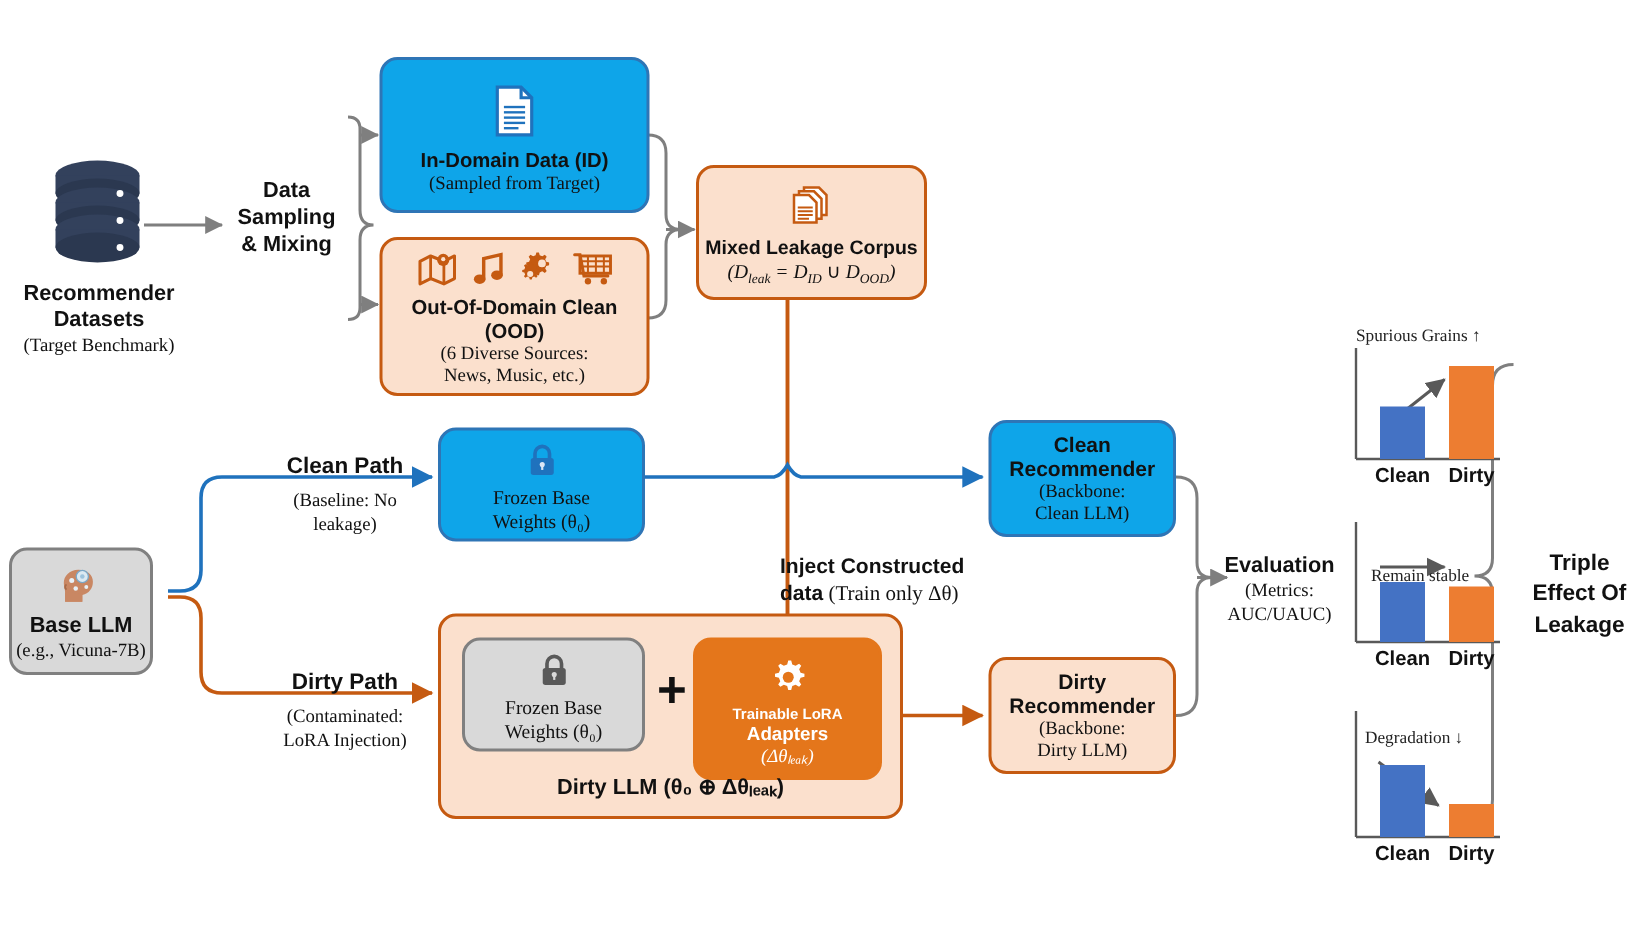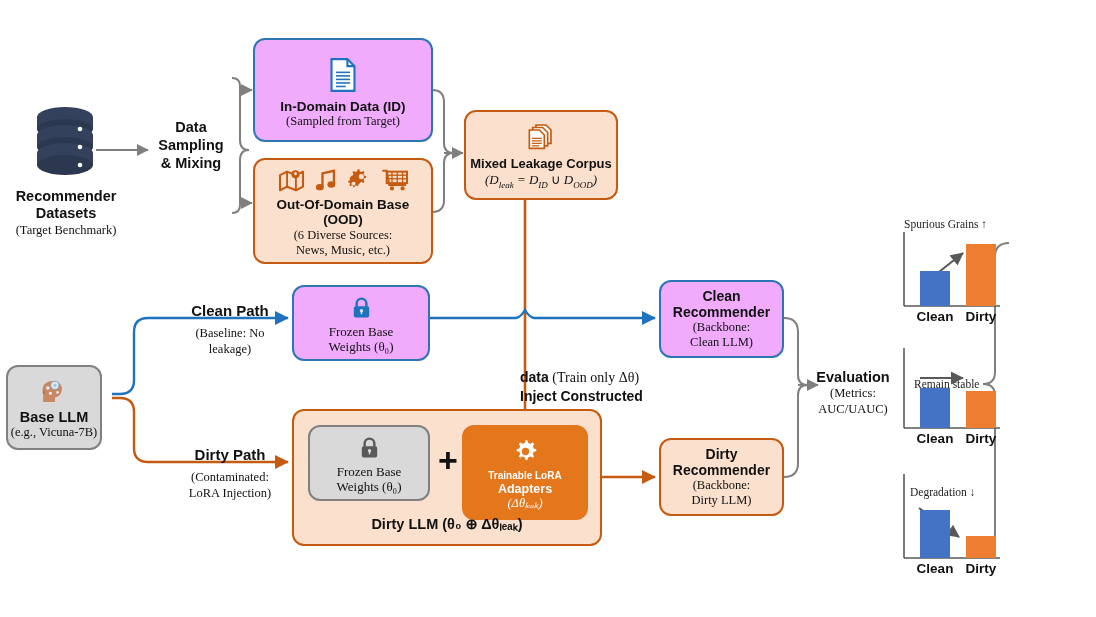--- a/index.html
+++ b/index.html
@@ -14,7 +14,7 @@
   .box .t1{font-weight:bold;line-height:1.15;}
   .box .t2{font-family:"Liberation Serif",serif;line-height:1.18;}
 
-  .blue-box{background:#f0abfc;border:2.2px solid #2e75b6;}
+  .blue-box{background:#0ea5e9;border:2.2px solid #2e75b6;}
   .orange-box{background:#fbe0cd;border:2.2px solid #c55a11;}
   .orange-light{background:#fbe0cd;border:2.2px solid #c55a11;}
   .gray-box{background:#d9d9d9;border:2.2px solid #808080;}

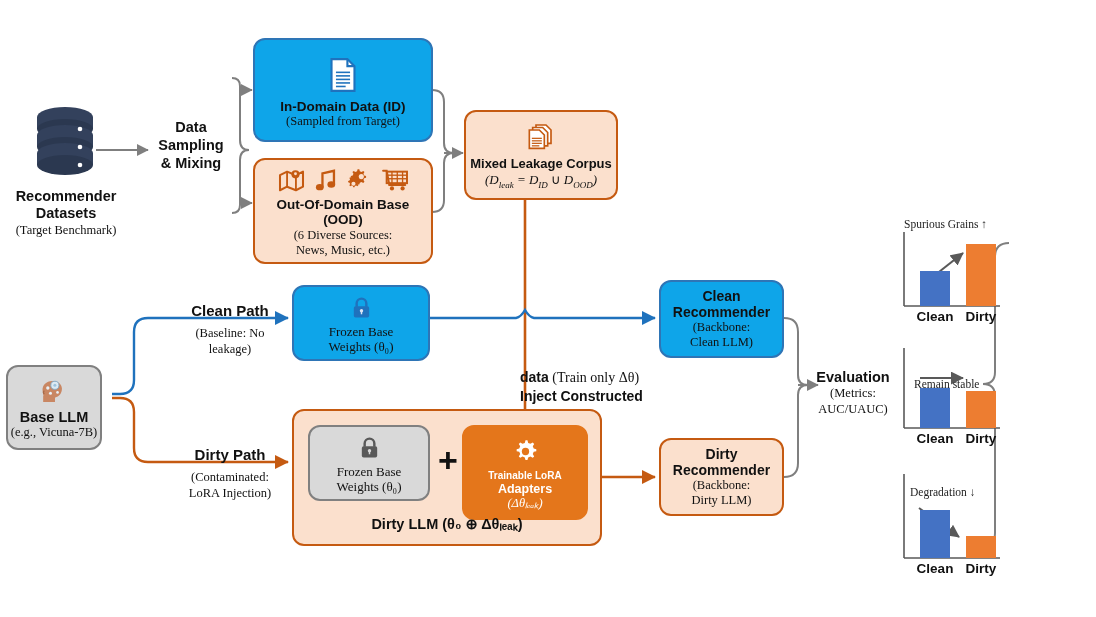--- a/index.html
+++ b/index.html
@@ -182,7 +182,7 @@
         </svg>
       </span>
     </div>
-    <div class="t1" style="font-size:13.5px;">Out-Of-Domain Base (OOD)</div>
+    <div class="t1" style="font-size:13.5px;">Out-Of-Domain Clean (OOD)</div>
     <div class="t2" style="font-size:12.5px;">(6 Diverse Sources:</div>
     <div class="t2" style="font-size:12.5px;">News, Music, etc.)</div>
   </div>

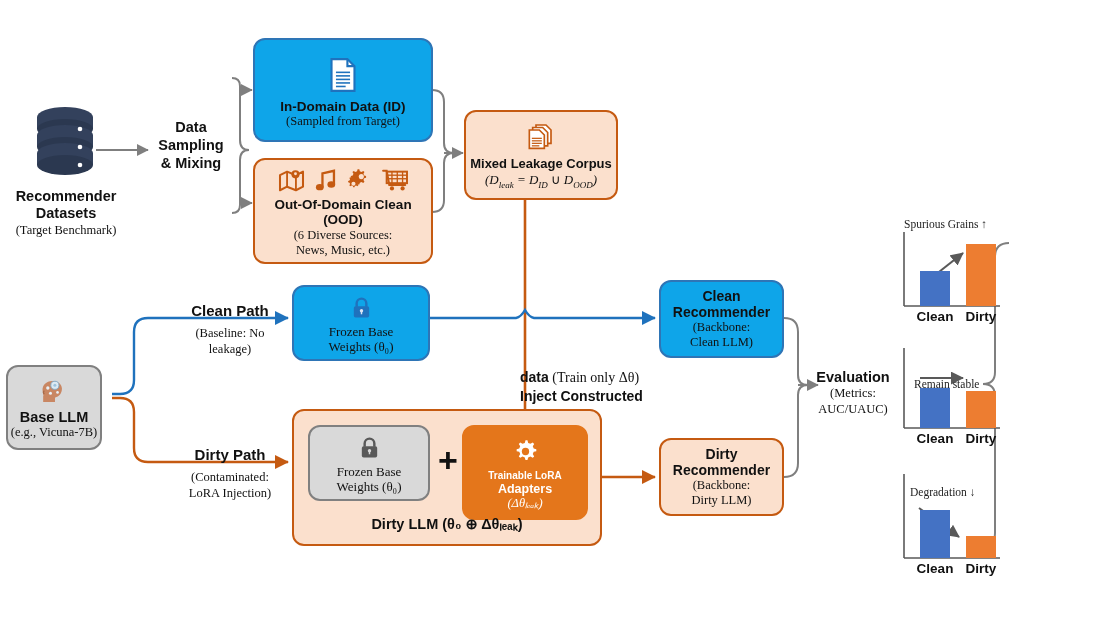--- a/index.html
+++ b/index.html
@@ -345,6 +345,11 @@
     <div class="ch-tick" style="left:58px;top:91px;width:50px;">Dirty</div>
   </div>
 
+  <div class="lbl" style="left:1010px;top:366px;width:86px;">
+    <div class="hdr" style="font-size:15px;line-height:1.35;">Triple</div>
+    <div class="hdr" style="font-size:15px;line-height:1.35;">Effect Of</div>
+    <div class="hdr" style="font-size:15px;line-height:1.35;">Leakage</div>
+  </div>
 
 </div>
 

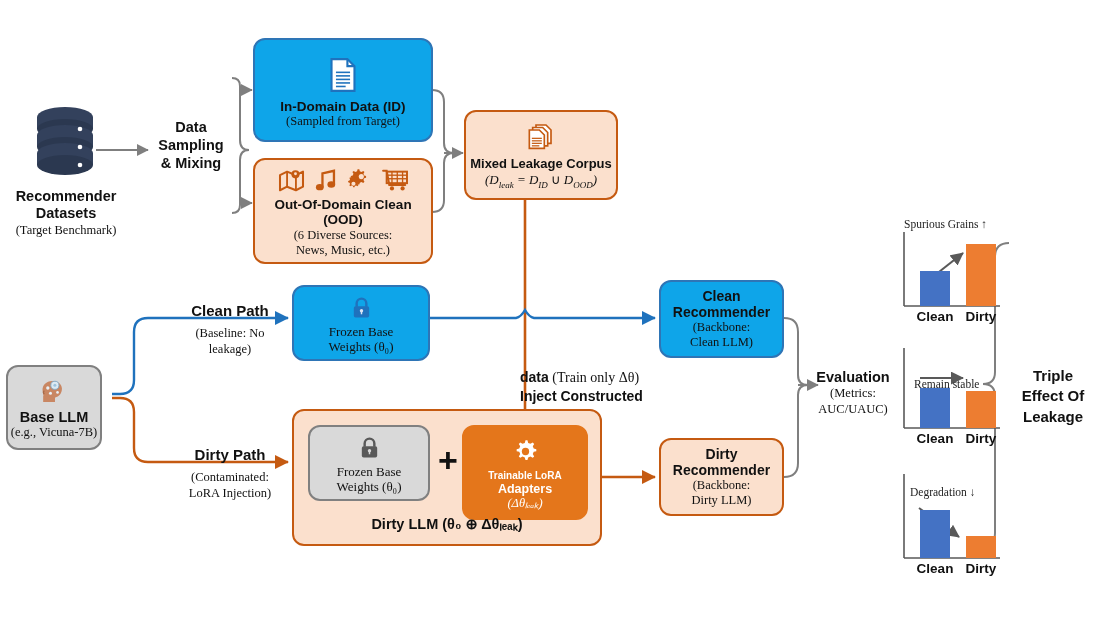--- a/index.html
+++ b/index.html
@@ -282,10 +282,10 @@
 
   <div class="lbl" style="left:520px;top:368px;width:190px;text-align:left;">
     <div style="font-size:14px;line-height:1.3;">
+      <span class="bold">Inject Constructed</span>
+    </div>
+    <div style="font-size:14px;line-height:1.3;">
       <span class="bold">data</span><span class="serif"> (Train only Δθ)</span>
-    </div>
-    <div style="font-size:14px;line-height:1.3;">
-      <span class="bold">Inject Constructed</span>
     </div>
   </div>
 

